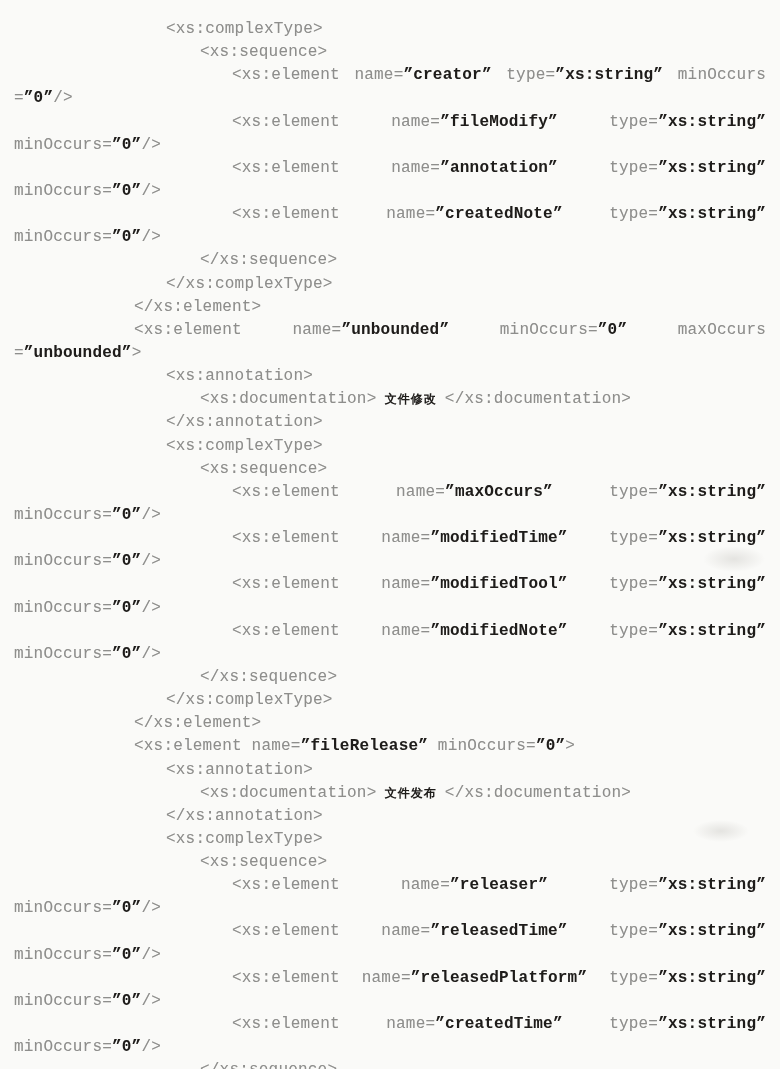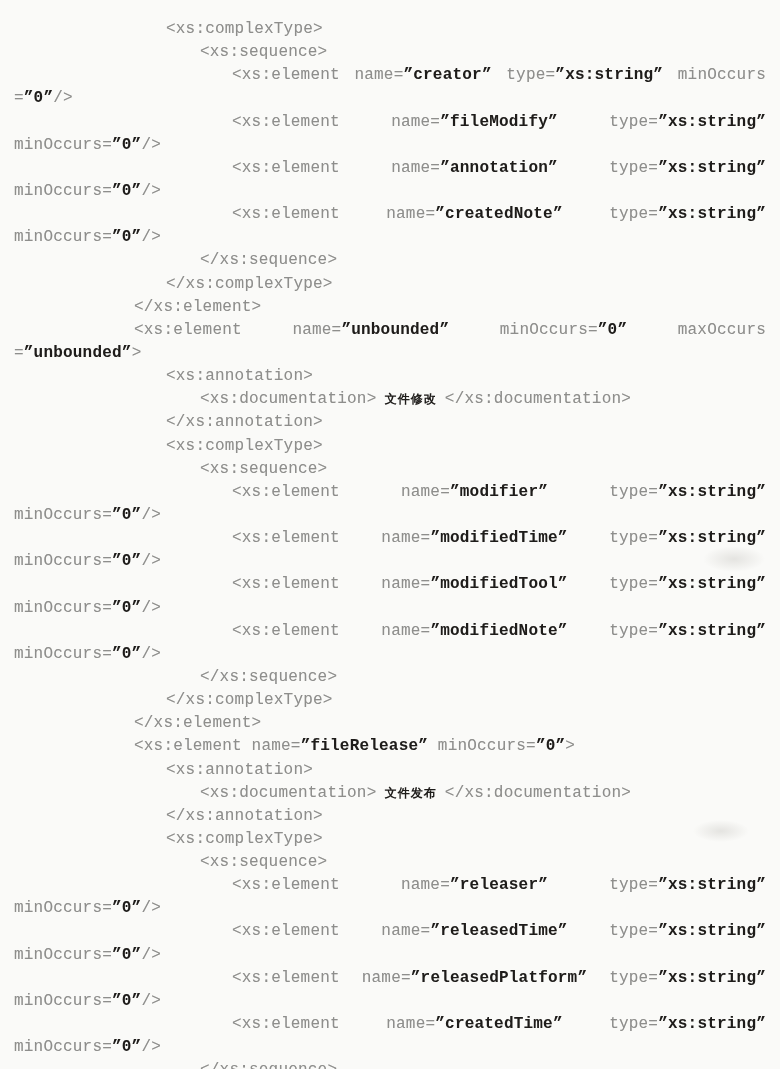--- a/index.html
+++ b/index.html
@@ -79,7 +79,7 @@
       <div class="ln ind2"><span class="tag">&lt;/xs:annotation&gt;</span></div>
       <div class="ln ind2"><span class="tag">&lt;xs:complexType&gt;</span></div>
       <div class="ln ind3"><span class="tag">&lt;xs:sequence&gt;</span></div>
-      <div class="ln ind4 just"><span class="tag">&lt;xs:element name=</span><span class="val">”modifier”</span><span class="tag"> type=</span><span class="val">”xs:string”</span></div>
+      <div class="ln ind4 just"><span class="tag">&lt;xs:element name=</span><span class="val">”maxOccurs”</span><span class="tag"> type=</span><span class="val">”xs:string”</span></div>
       <div class="ln ind0"><span class="tag">minOccurs=</span><span class="val">”0”</span><span class="tag">/&gt;</span></div>
       <div class="ln ind4 just"><span class="tag">&lt;xs:element name=</span><span class="val">”modifiedTime”</span><span class="tag"> type=</span><span class="val">”xs:string”</span></div>
       <div class="ln ind0"><span class="tag">minOccurs=</span><span class="val">”0”</span><span class="tag">/&gt;</span></div>

